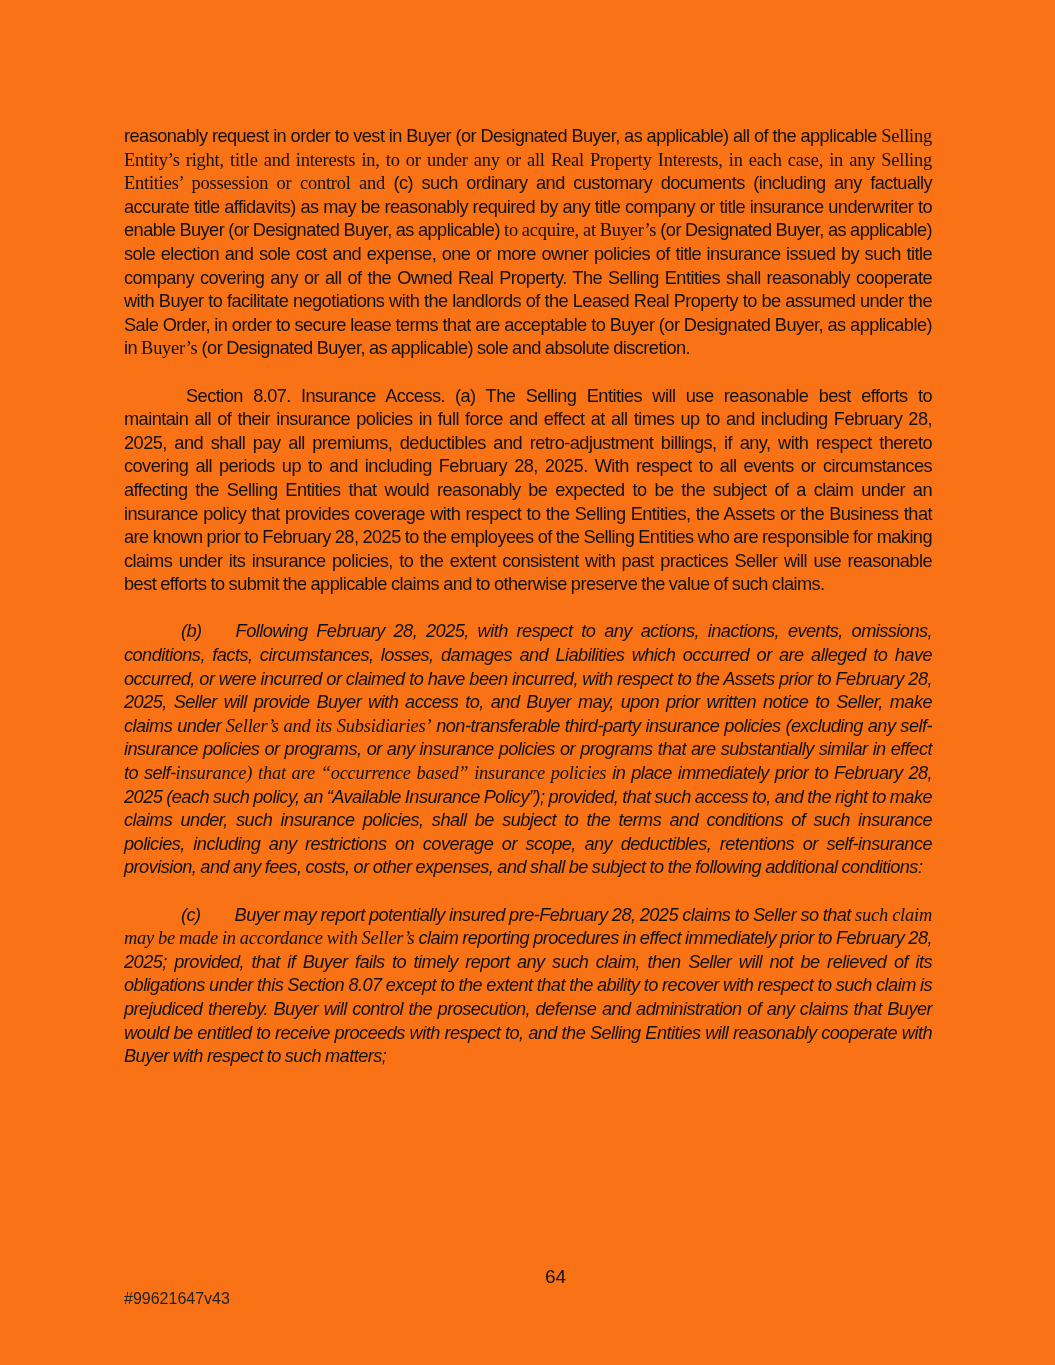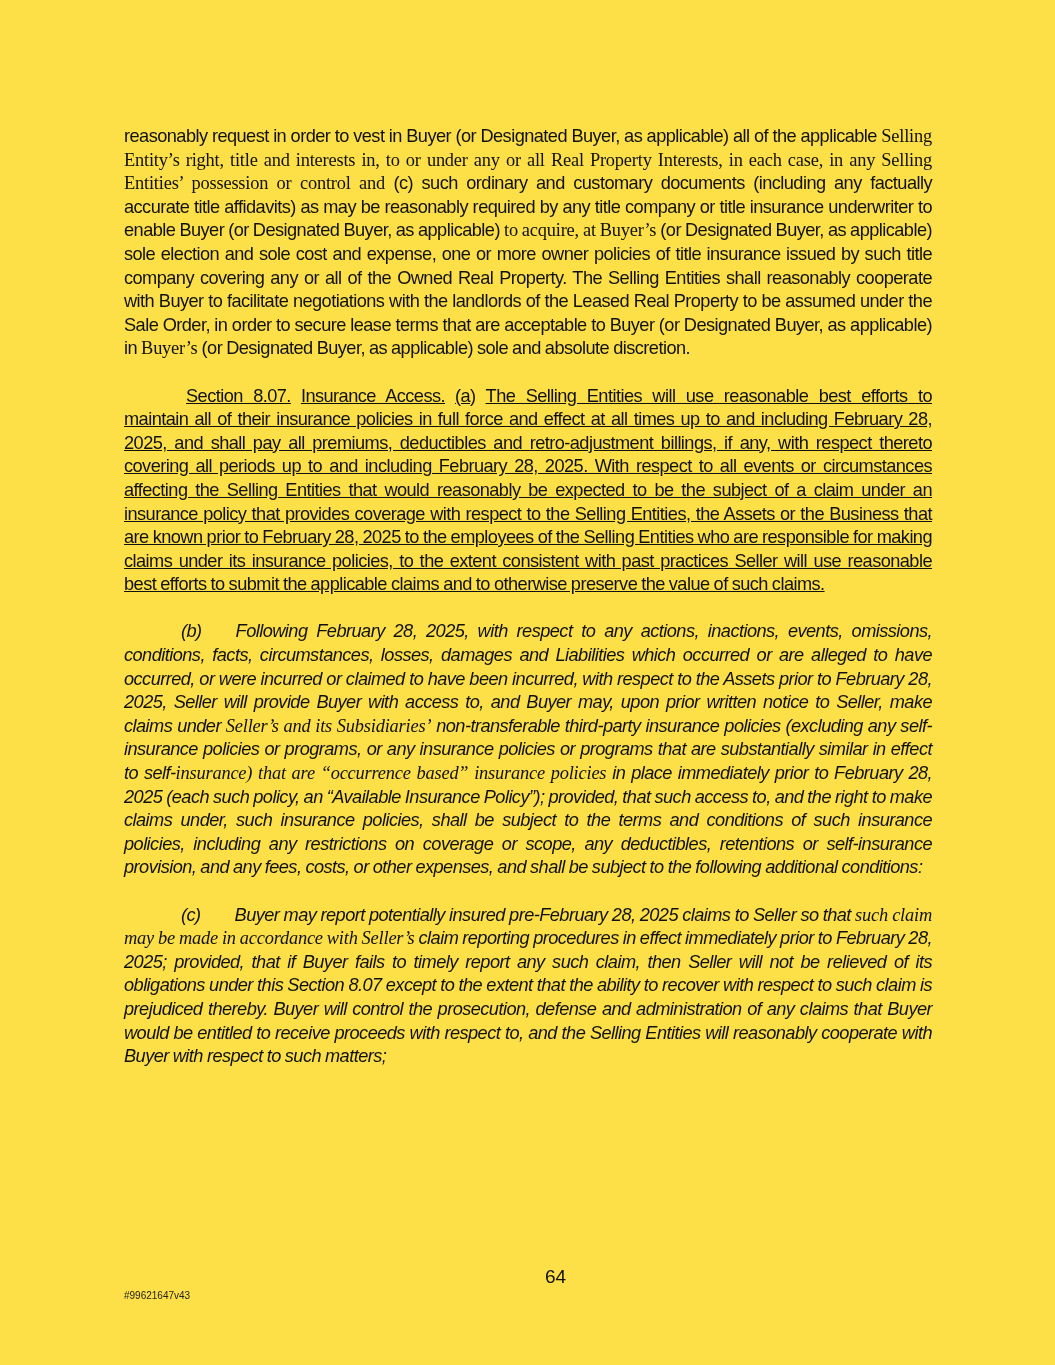--- a/index.html
+++ b/index.html
@@ -19,7 +19,7 @@
       left: 0; top: 0;
       width: 1055px;
       height: 1365px;
-      background: #fde047;
+      background: #f97316;
     }
     .body-text {
       position: absolute;

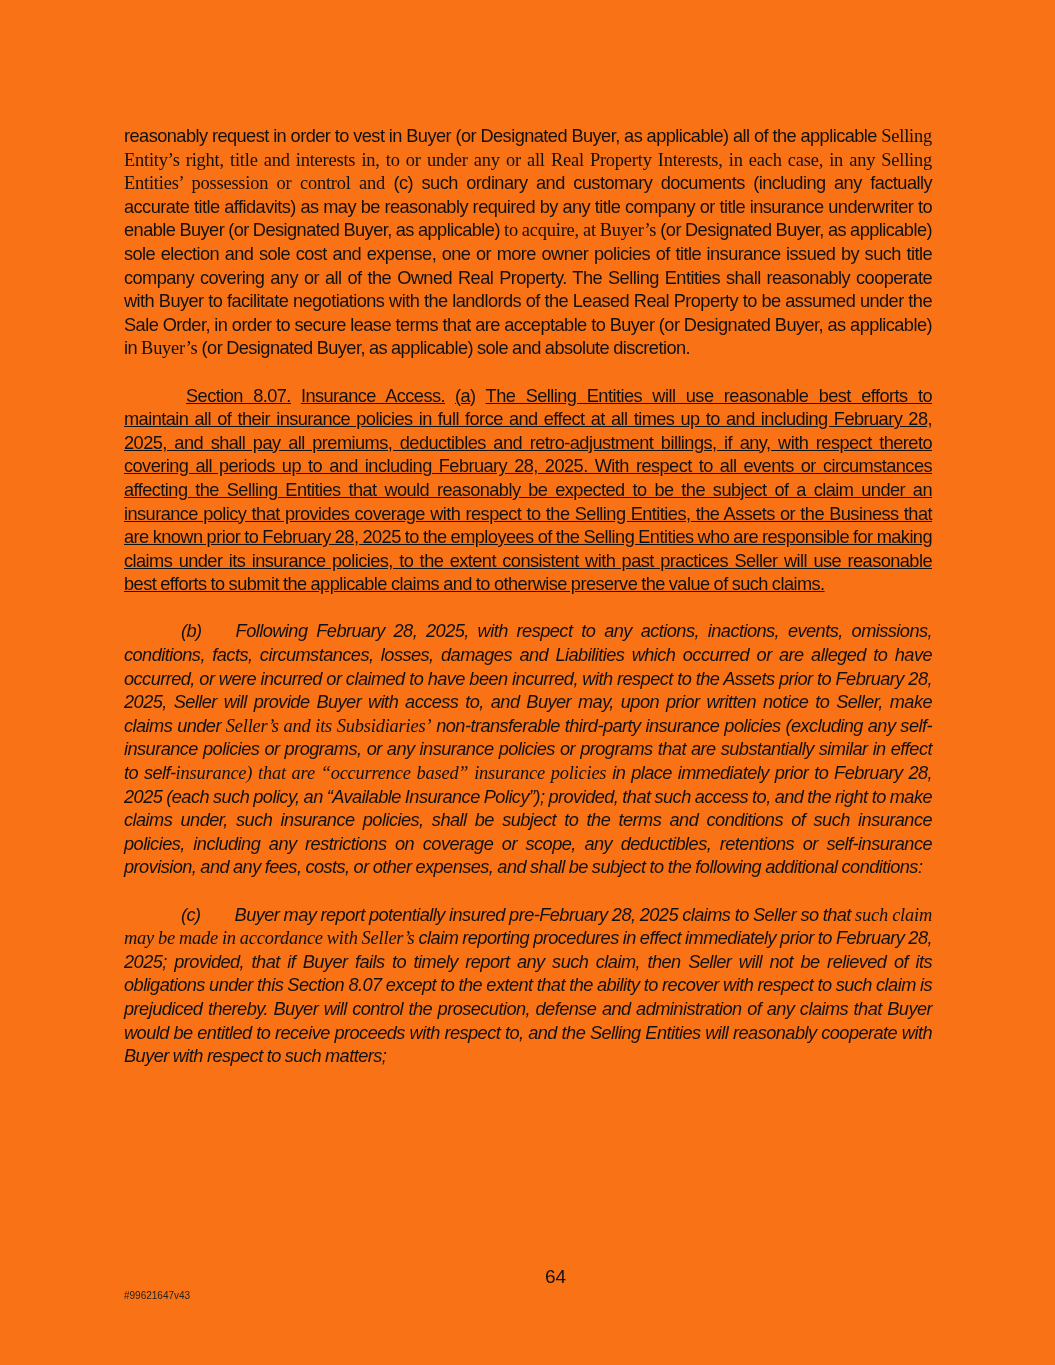--- a/index.html
+++ b/index.html
@@ -42,7 +42,7 @@
       letter-spacing: -0.2px;
       font-size: 18.4px;
     }
-    .indent-section { text-indent: 62px; text-decoration: underline; }
+    .indent-section { text-indent: 62px; }
     .indent-sub { text-indent: 57px; font-style: italic; }
     .label-gap { display: inline-block; width: 34px; }
     .section-gap { display: inline-block; width: 10px; }

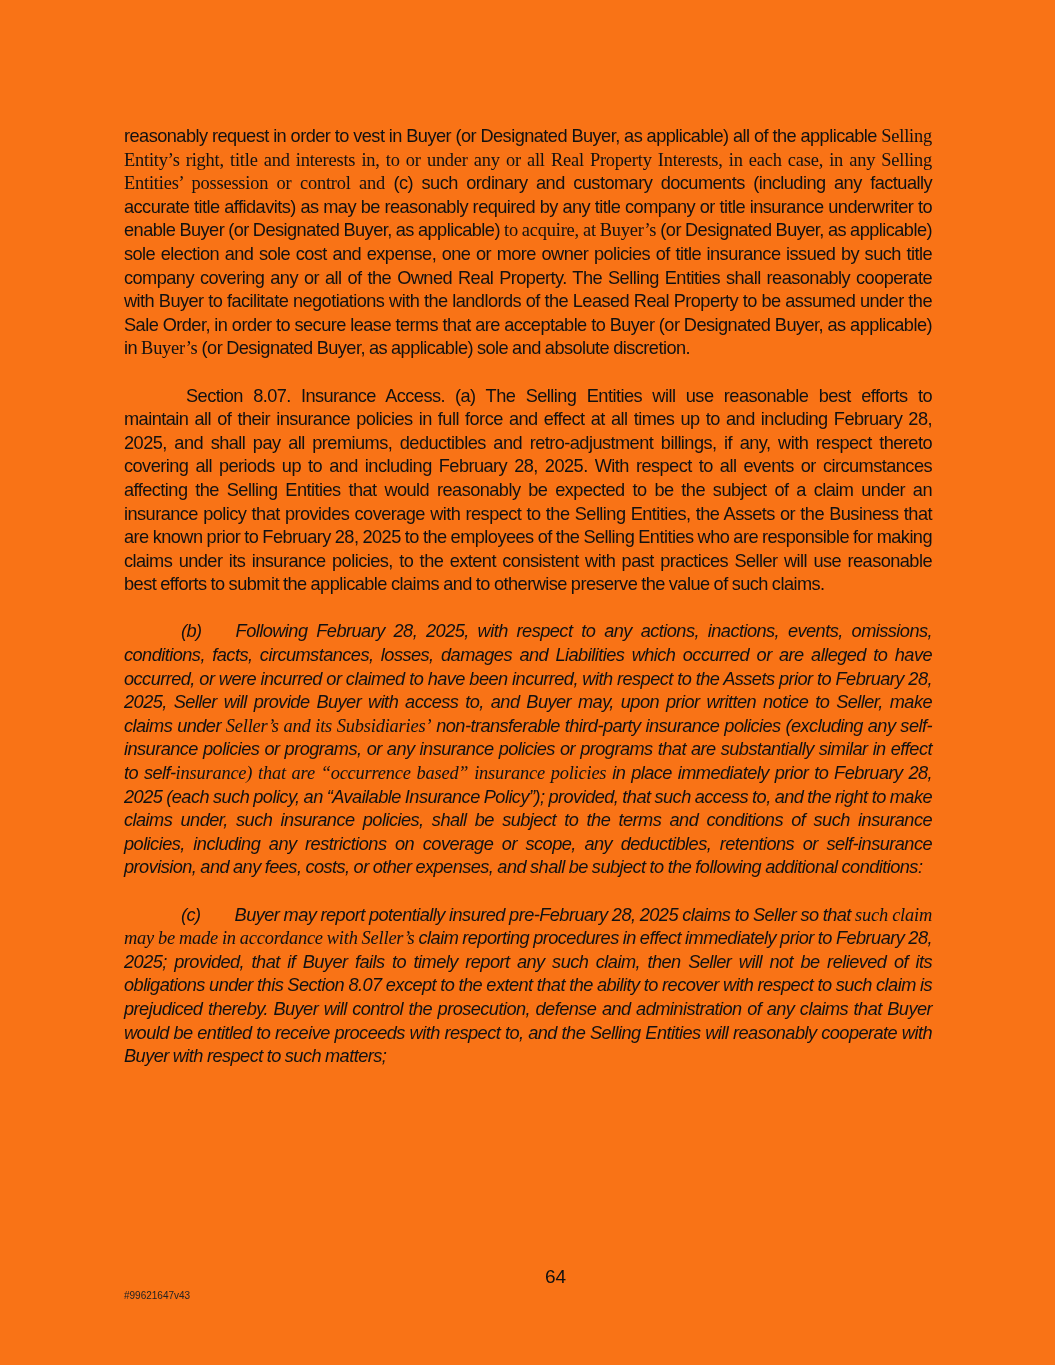--- a/index.html
+++ b/index.html
@@ -62,7 +62,7 @@
       left: 124px;
       top: 1290px;
       font-family: "Liberation Sans", sans-serif;
-      font-size: 10px;
+      font-size: 16px;
       color: #222222;
     }
   </style>

